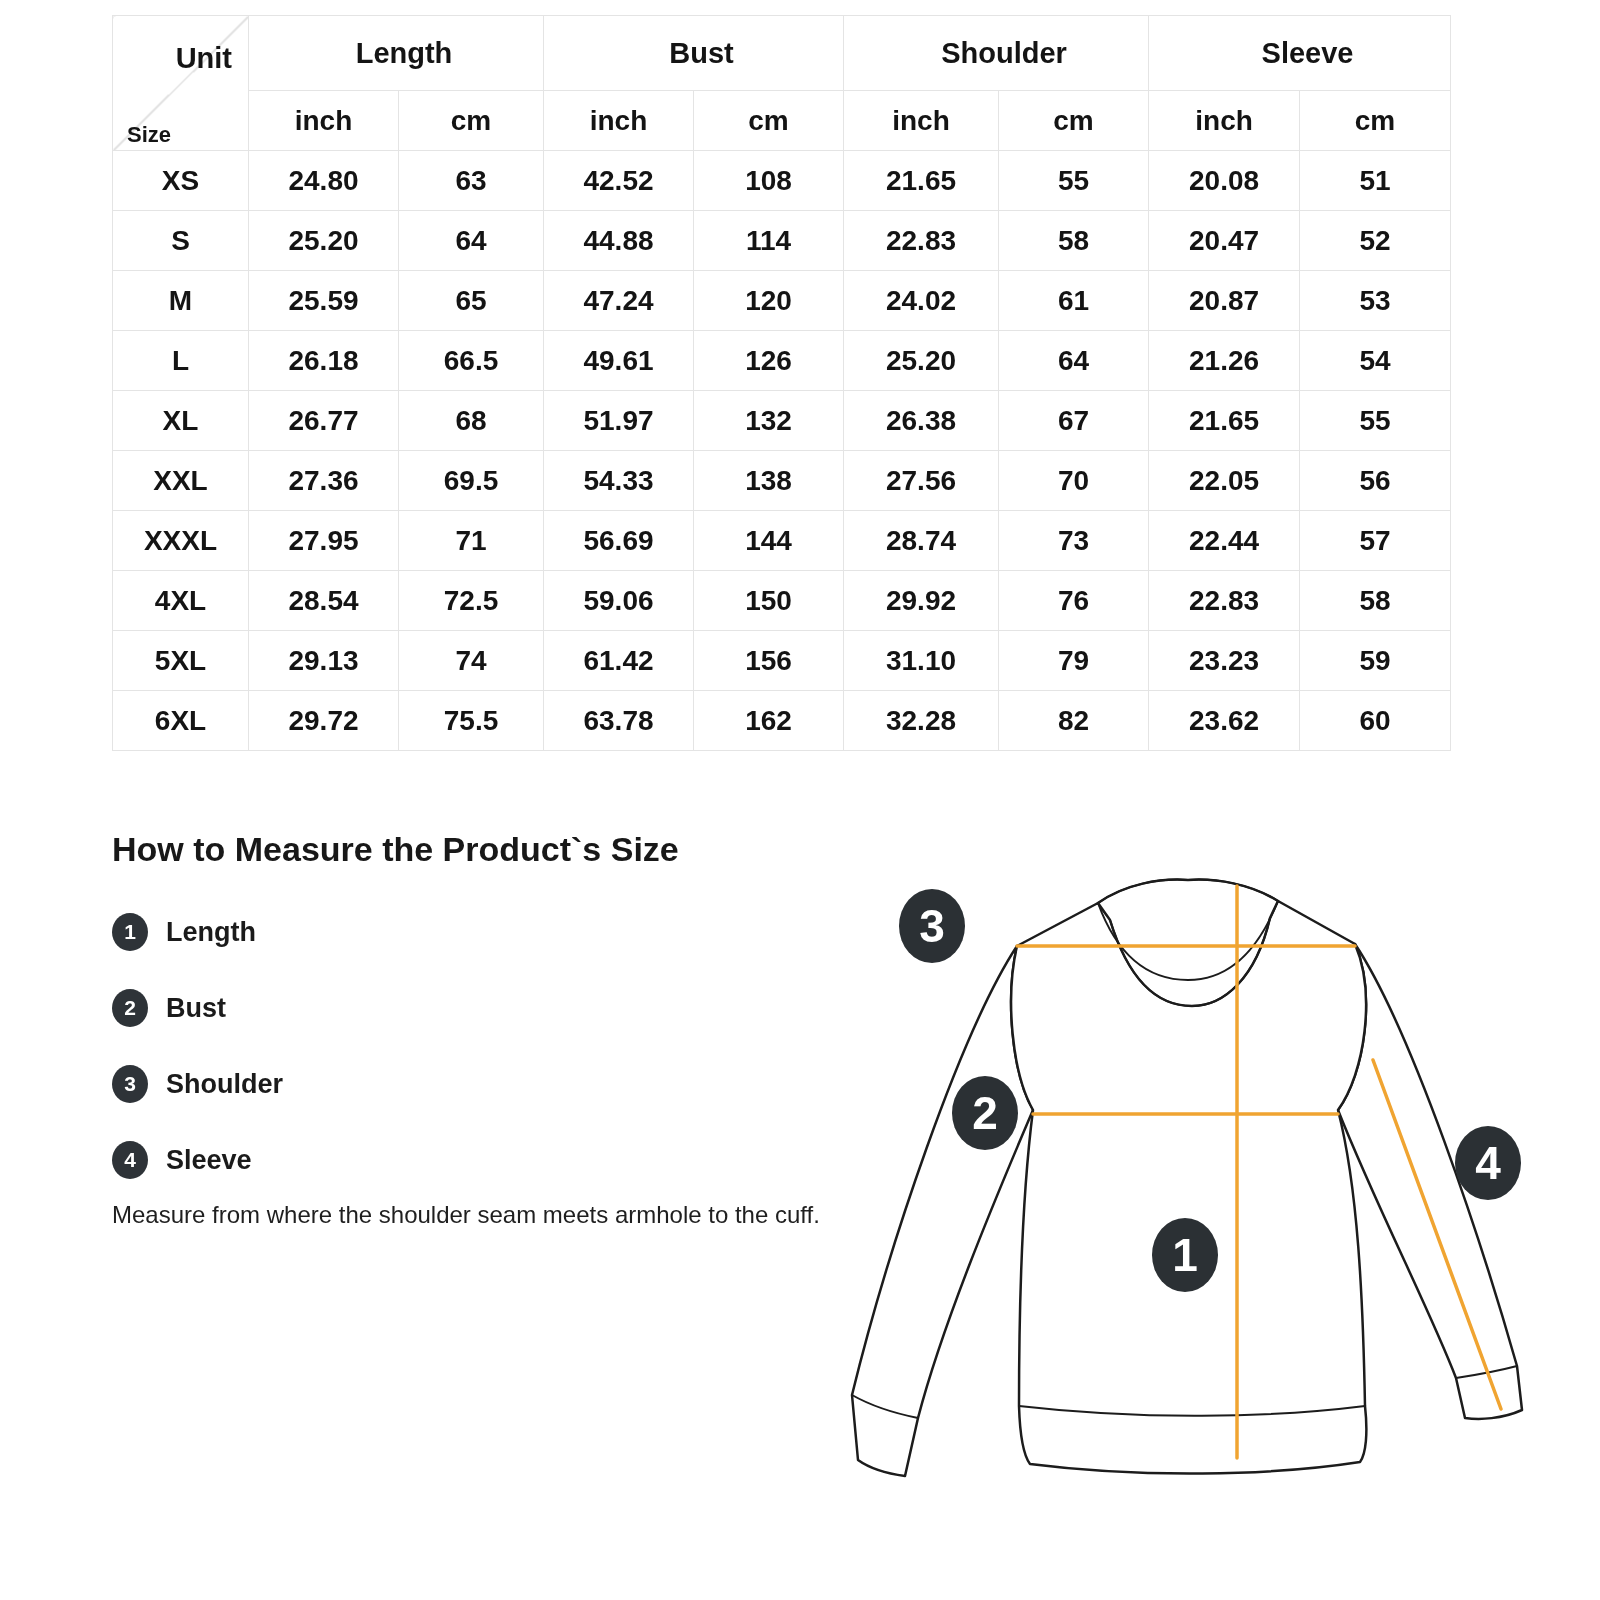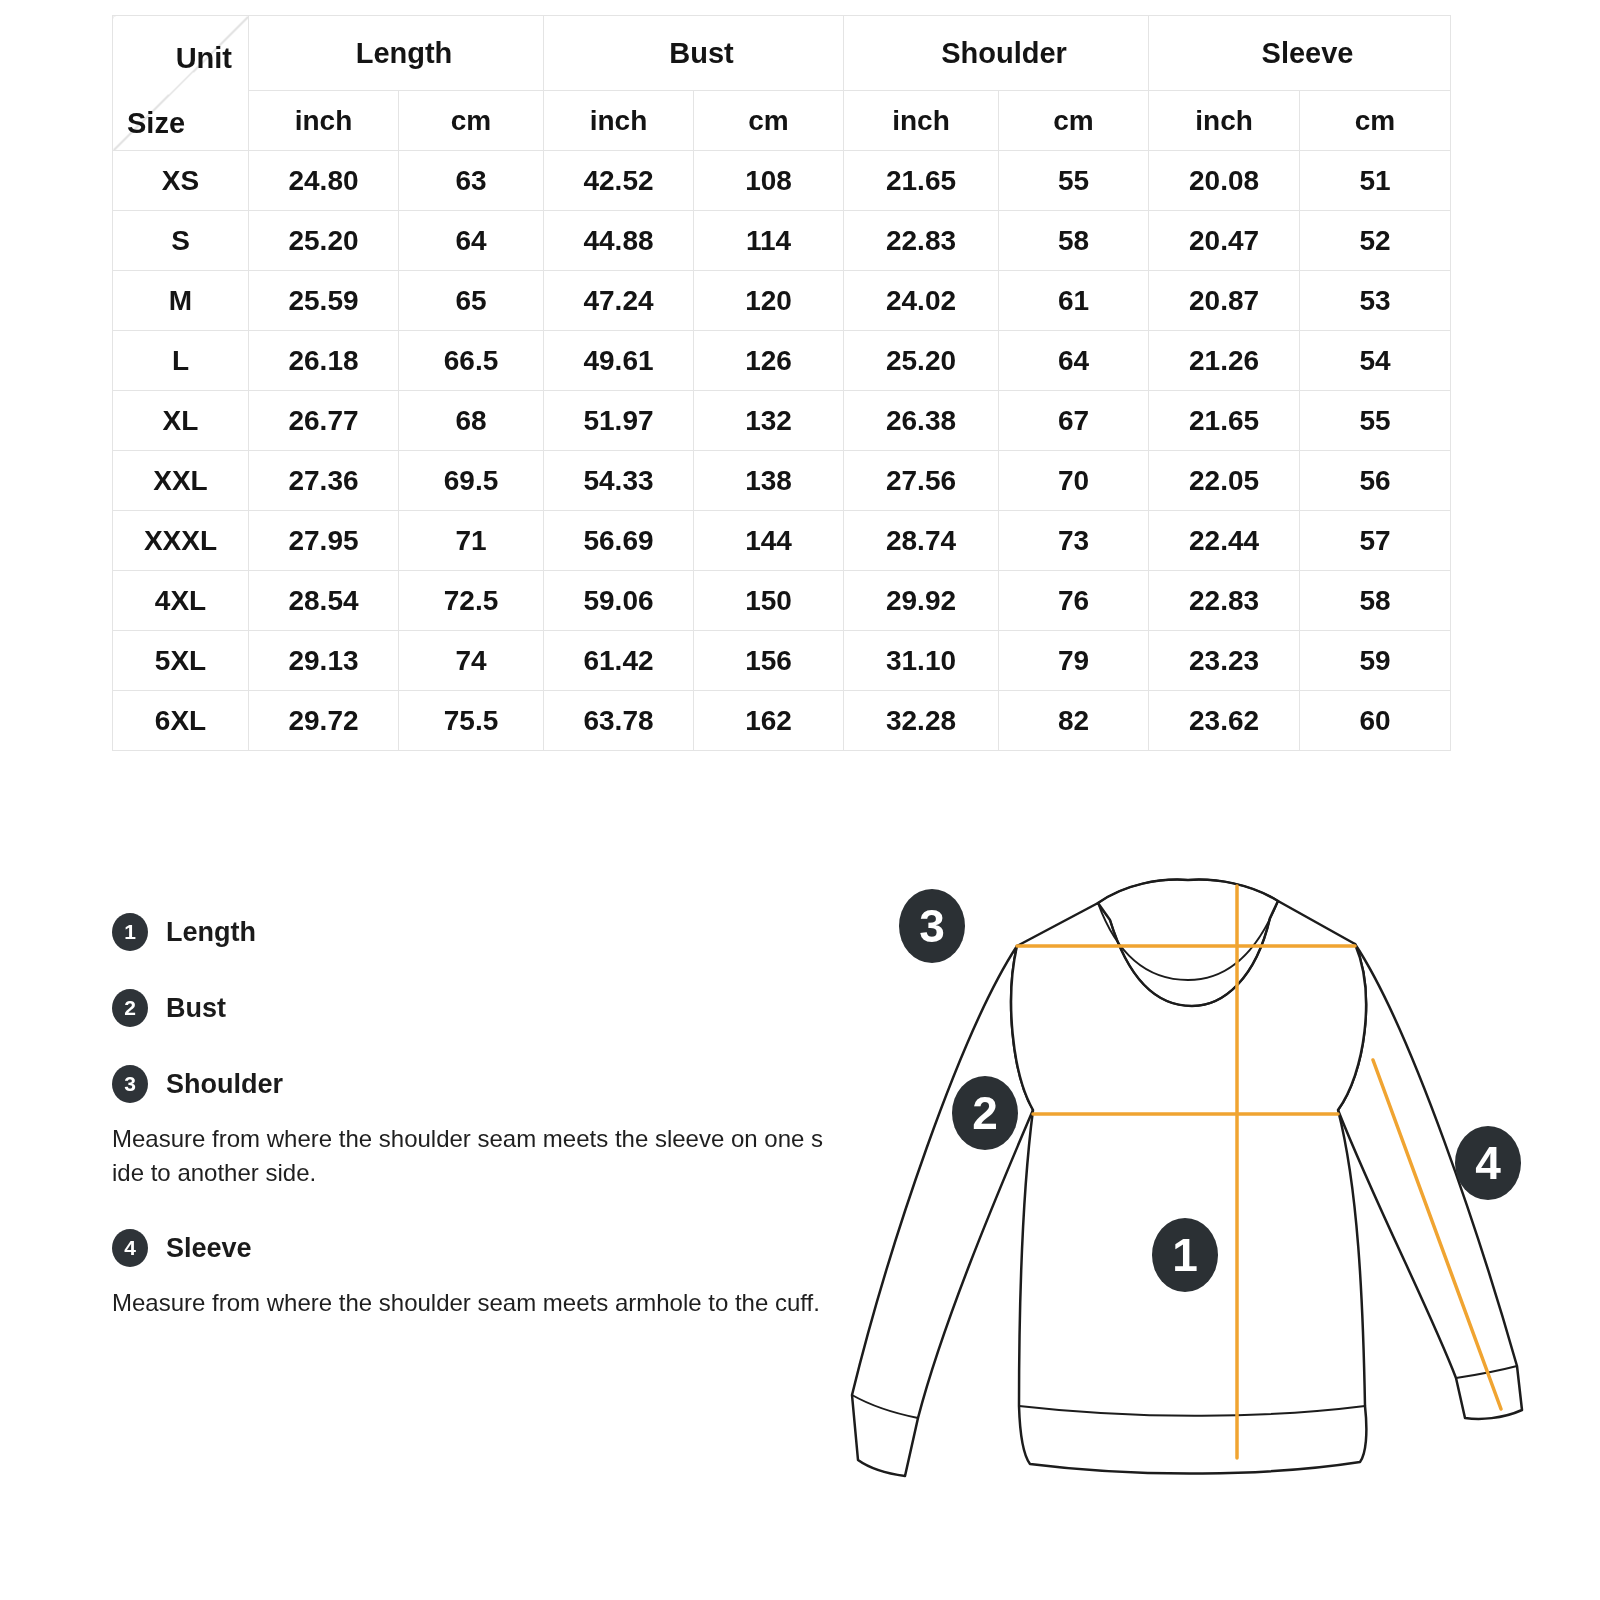--- a/index.html
+++ b/index.html
@@ -19,7 +19,7 @@
     linear-gradient(to bottom right, transparent calc(50% - 1px), #e2e2e2 calc(50% - 1px),
                     #e2e2e2 calc(50% + 1px), transparent calc(50% + 1px));}
   .corner-unit{position:absolute;top:26px;right:16px;font-size:29px;font-weight:bold;}
-  .corner-size{position:absolute;bottom:10px;left:14px;font-size:29px;font-weight:bold;}
+  .corner-size{position:absolute;bottom:2px;left:14px;font-size:22px;font-weight:bold;}
 
   .footnote{position:absolute;left:112px;top:758px;font-size:25px;color:#8f8f8f;font-weight:400;}
 

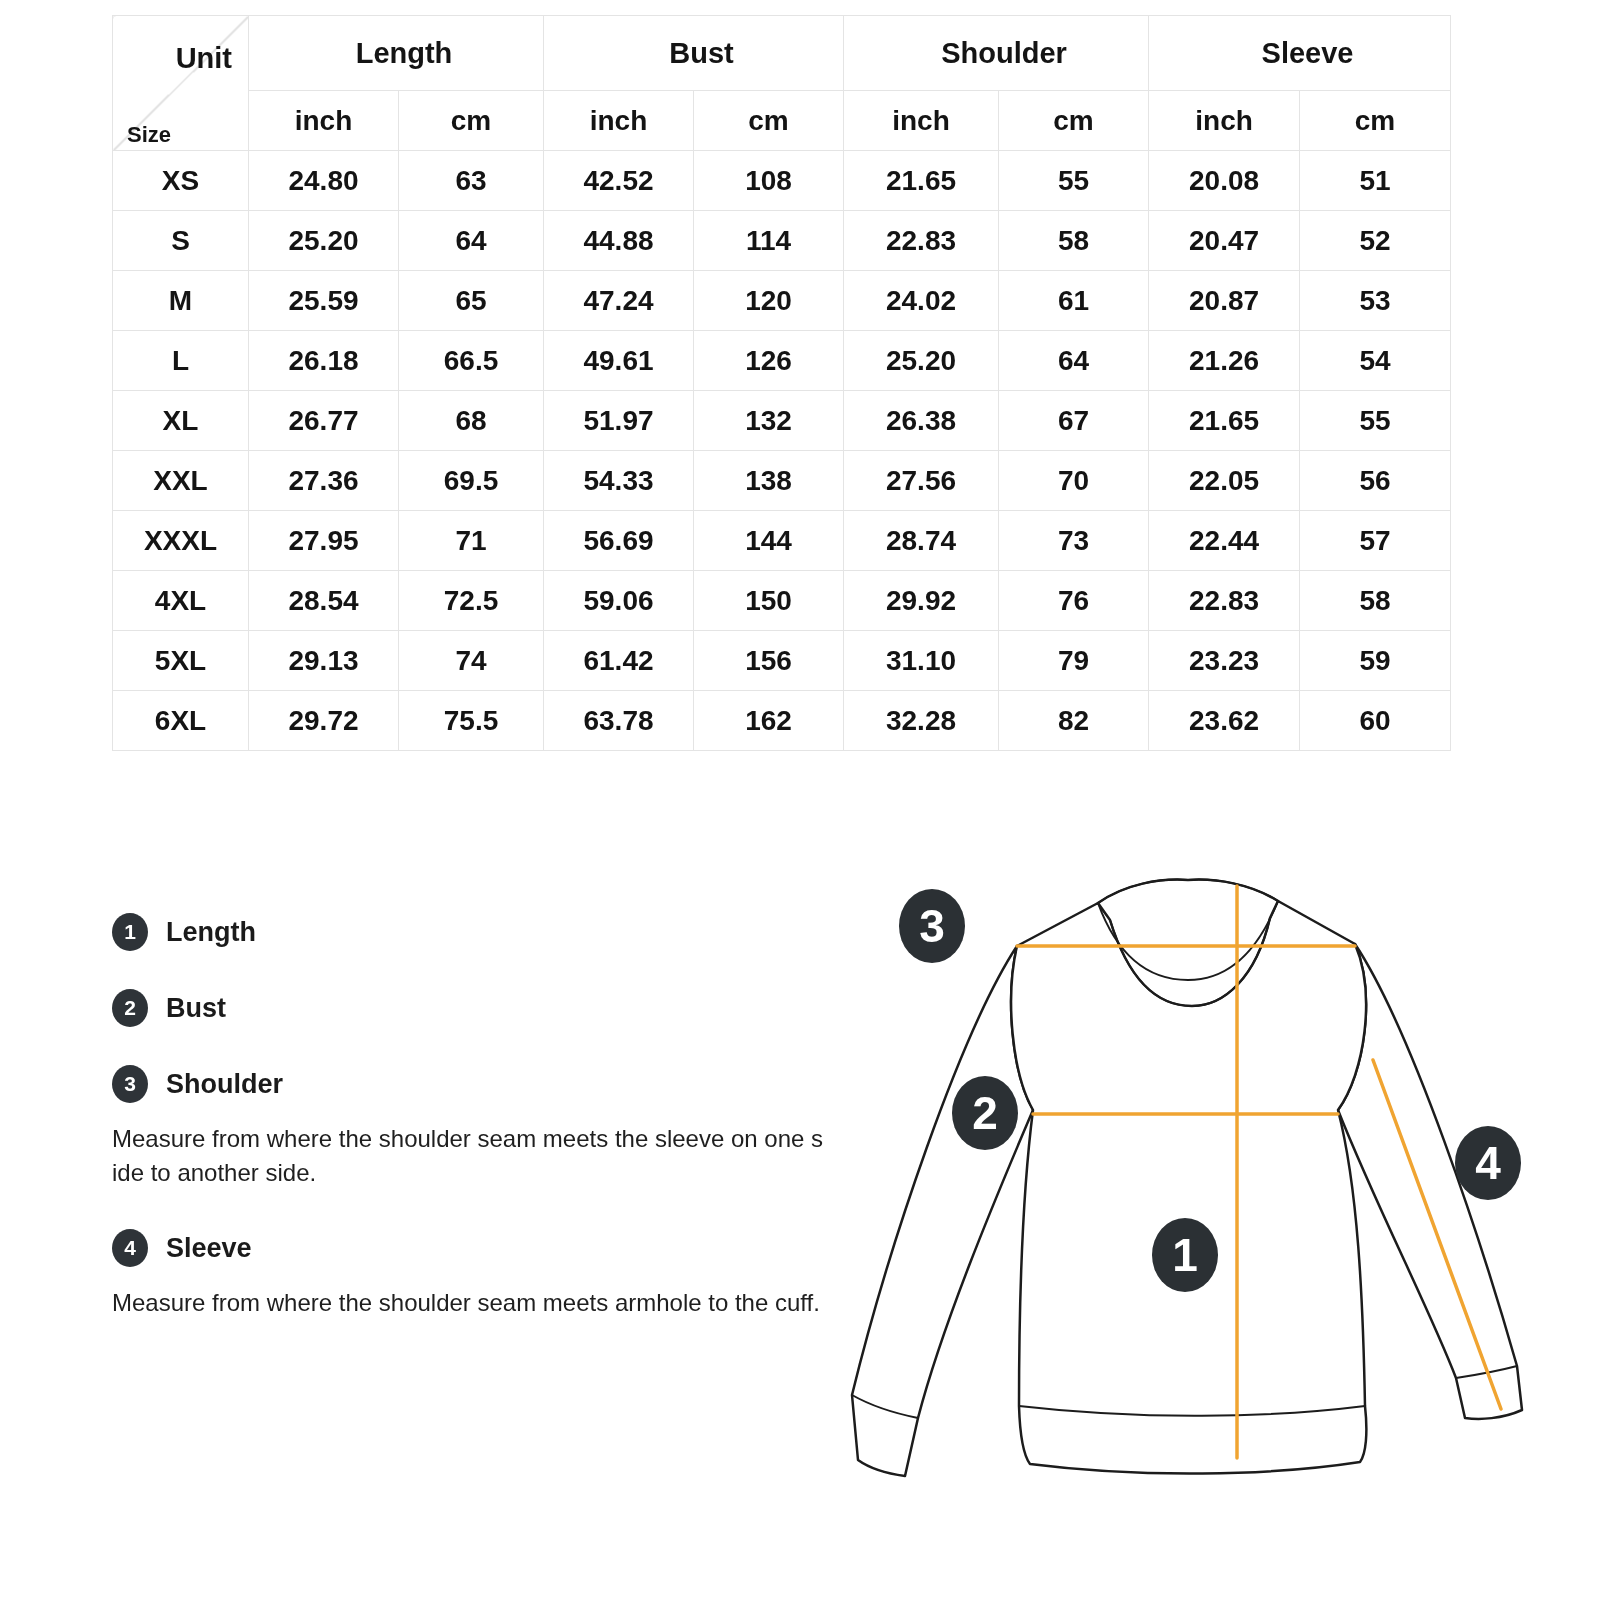--- a/index.html
+++ b/index.html
@@ -194,6 +194,7 @@
     </table>
 
 
+  <div class="guide-heading">How to Measure the Product`s Size</div>
 
   <div class="guide-list">
     <div class="m-item">

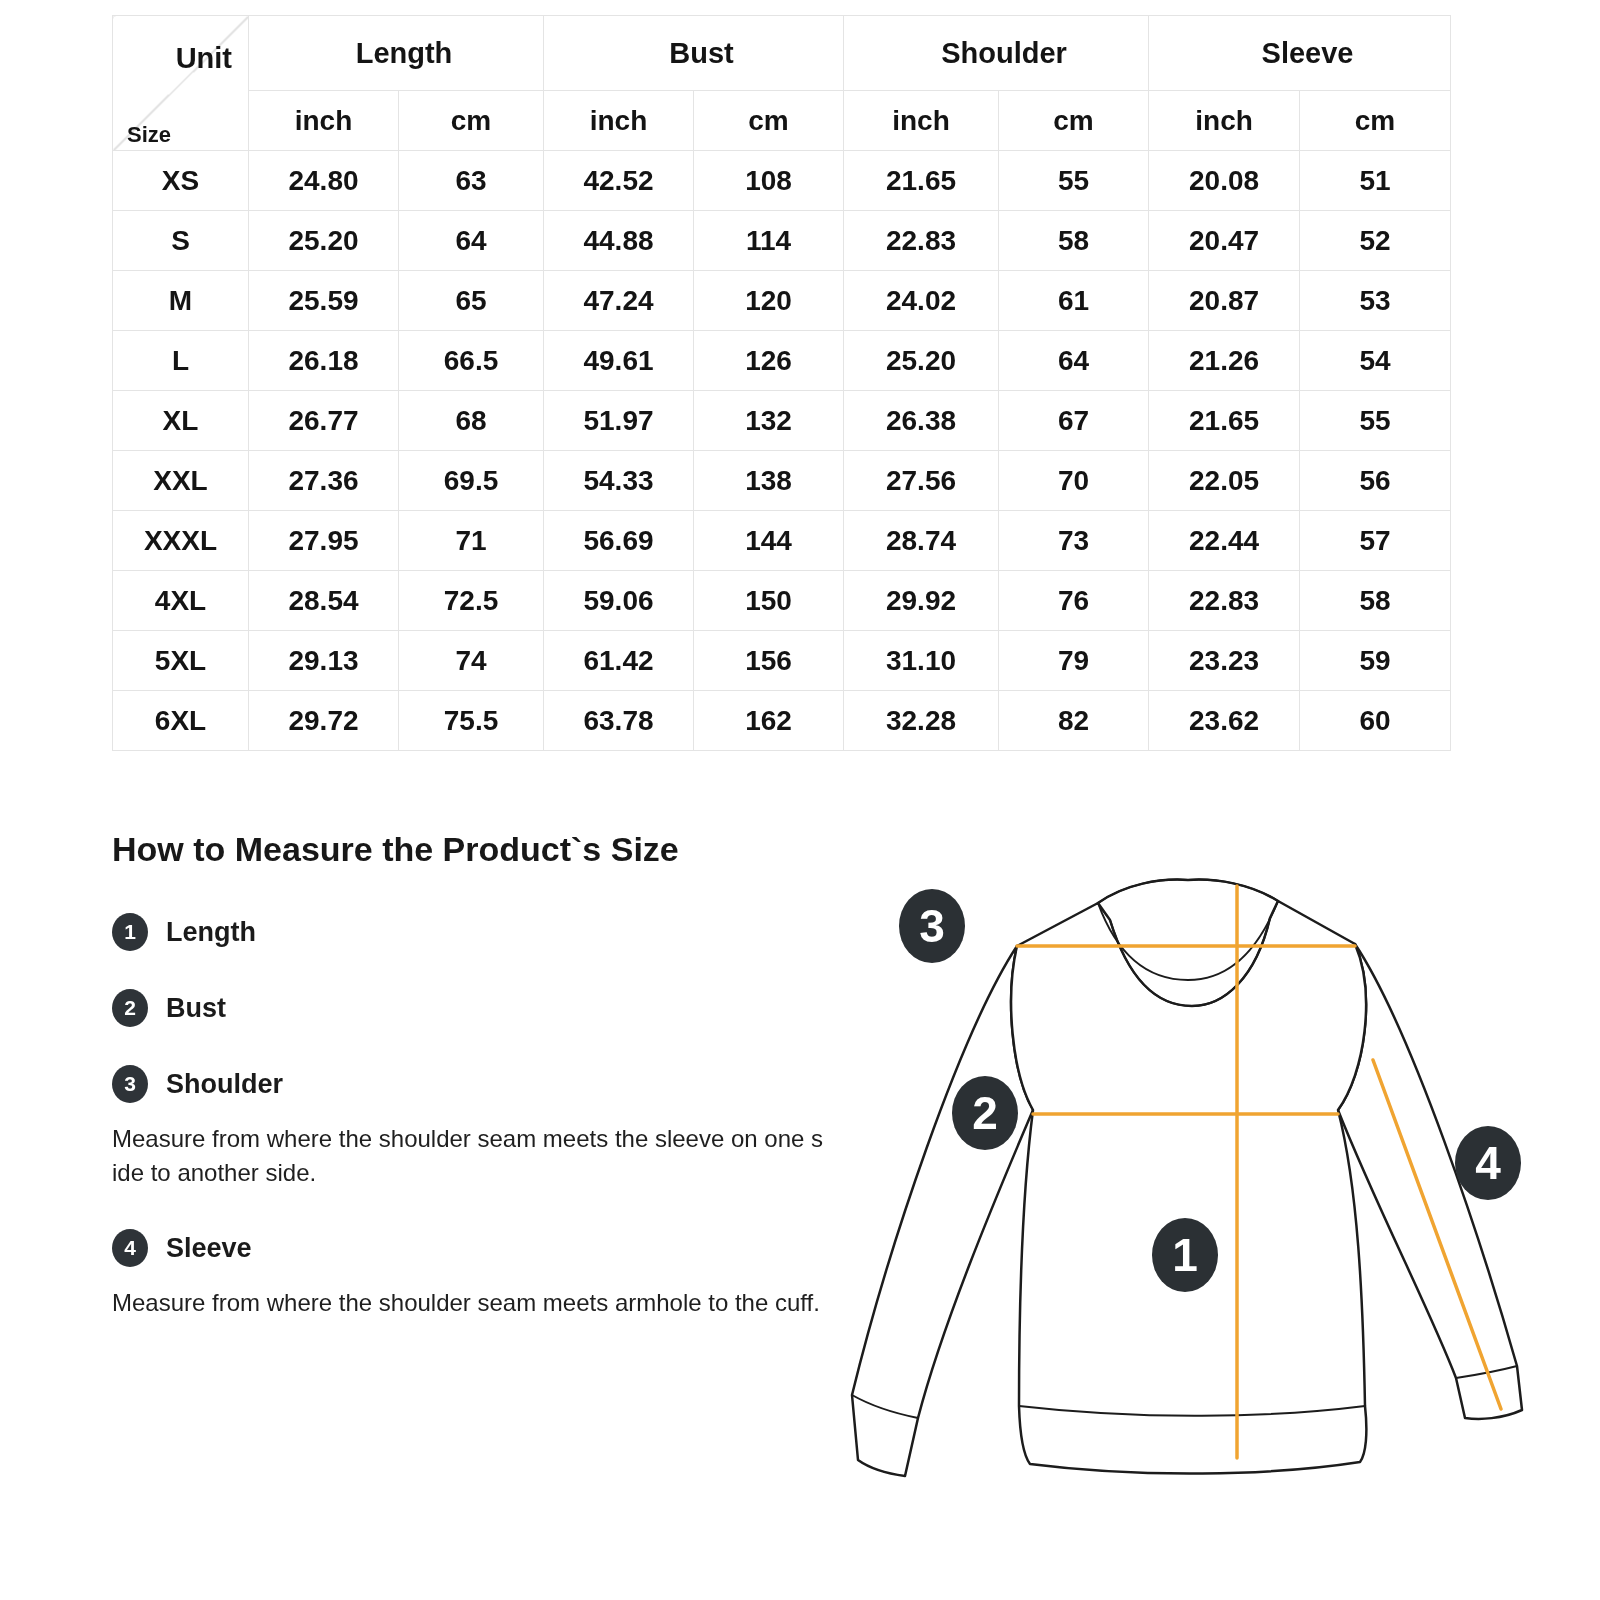--- a/index.html
+++ b/index.html
@@ -214,7 +214,6 @@
         <span class="m-badge">3</span>
         <span class="m-label">Shoulder</span>
       </div>
-      <div class="m-desc">Measure from where the shoulder seam meets the sleeve on one side to another side.</div>
     </div>
     <div class="m-item">
       <div class="m-head">

